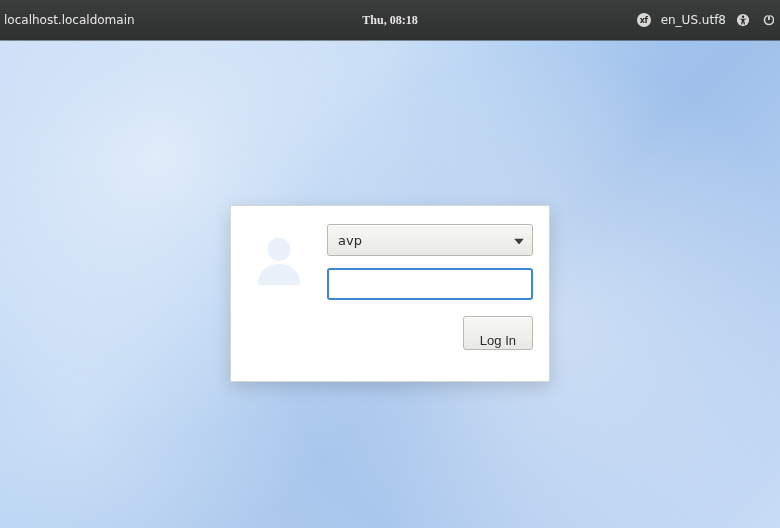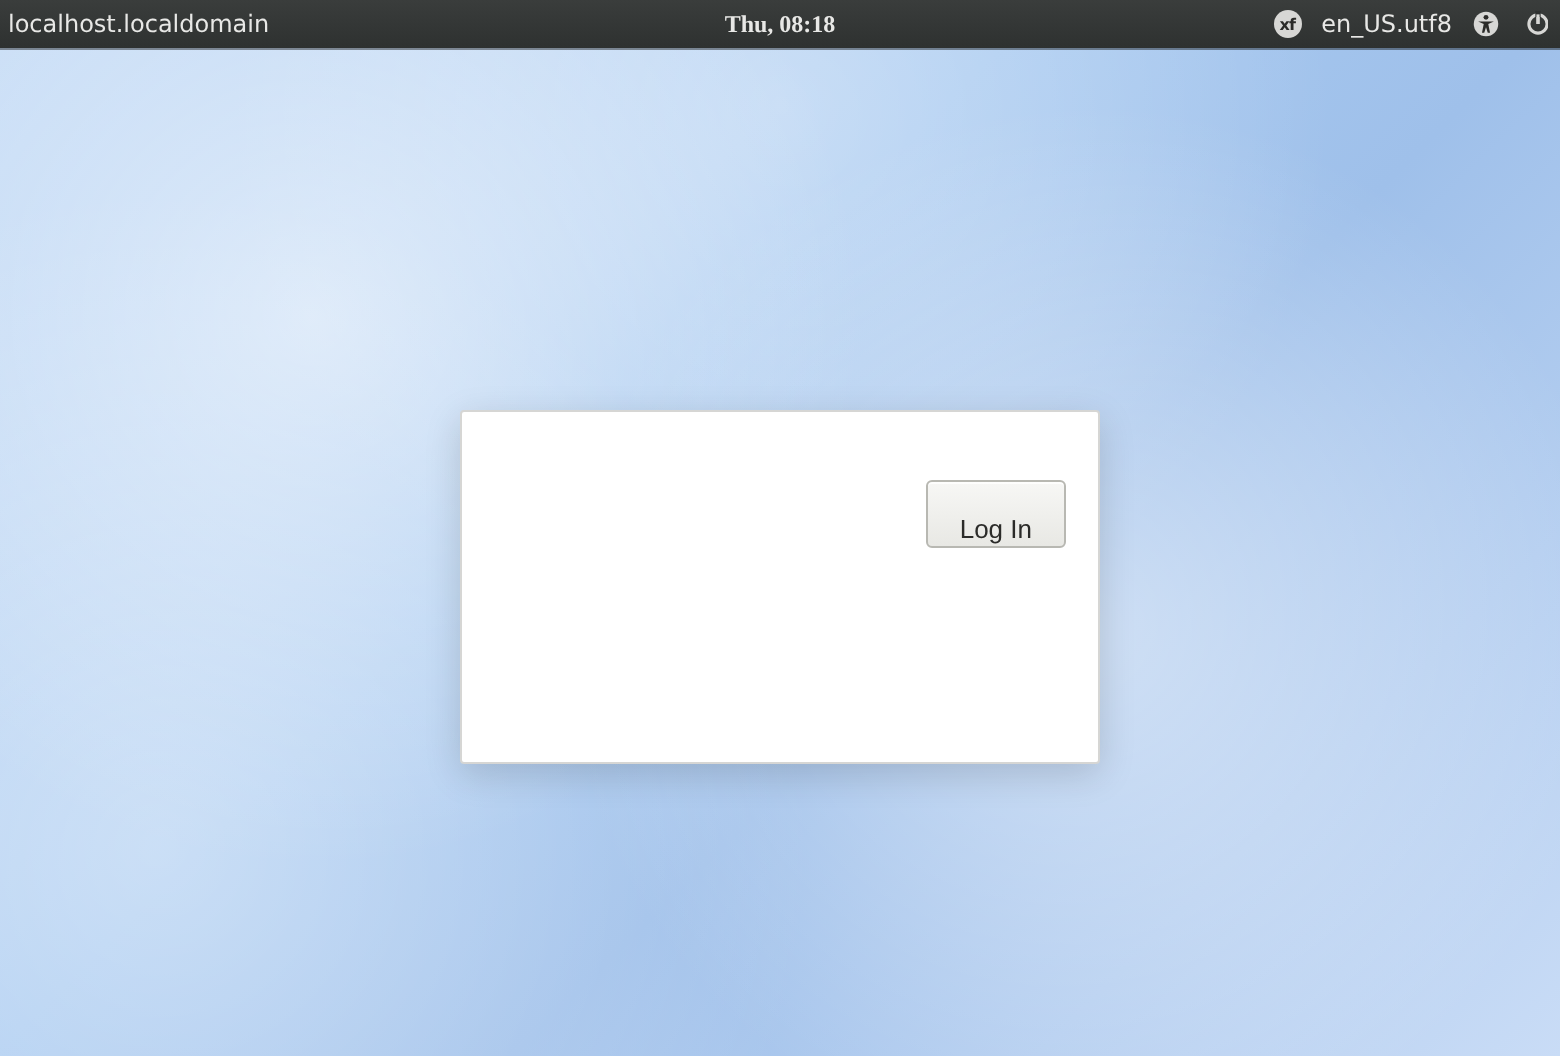--- a/index.html
+++ b/index.html
@@ -20,7 +20,7 @@
   .topbar {
     position: absolute;
     top: 0; left: 0; right: 0;
-    height: 24px;
+    height: 40px;
     background: linear-gradient(#3a3d3c, #2e3130);
     color: #e8e8e6;
     display: flex;

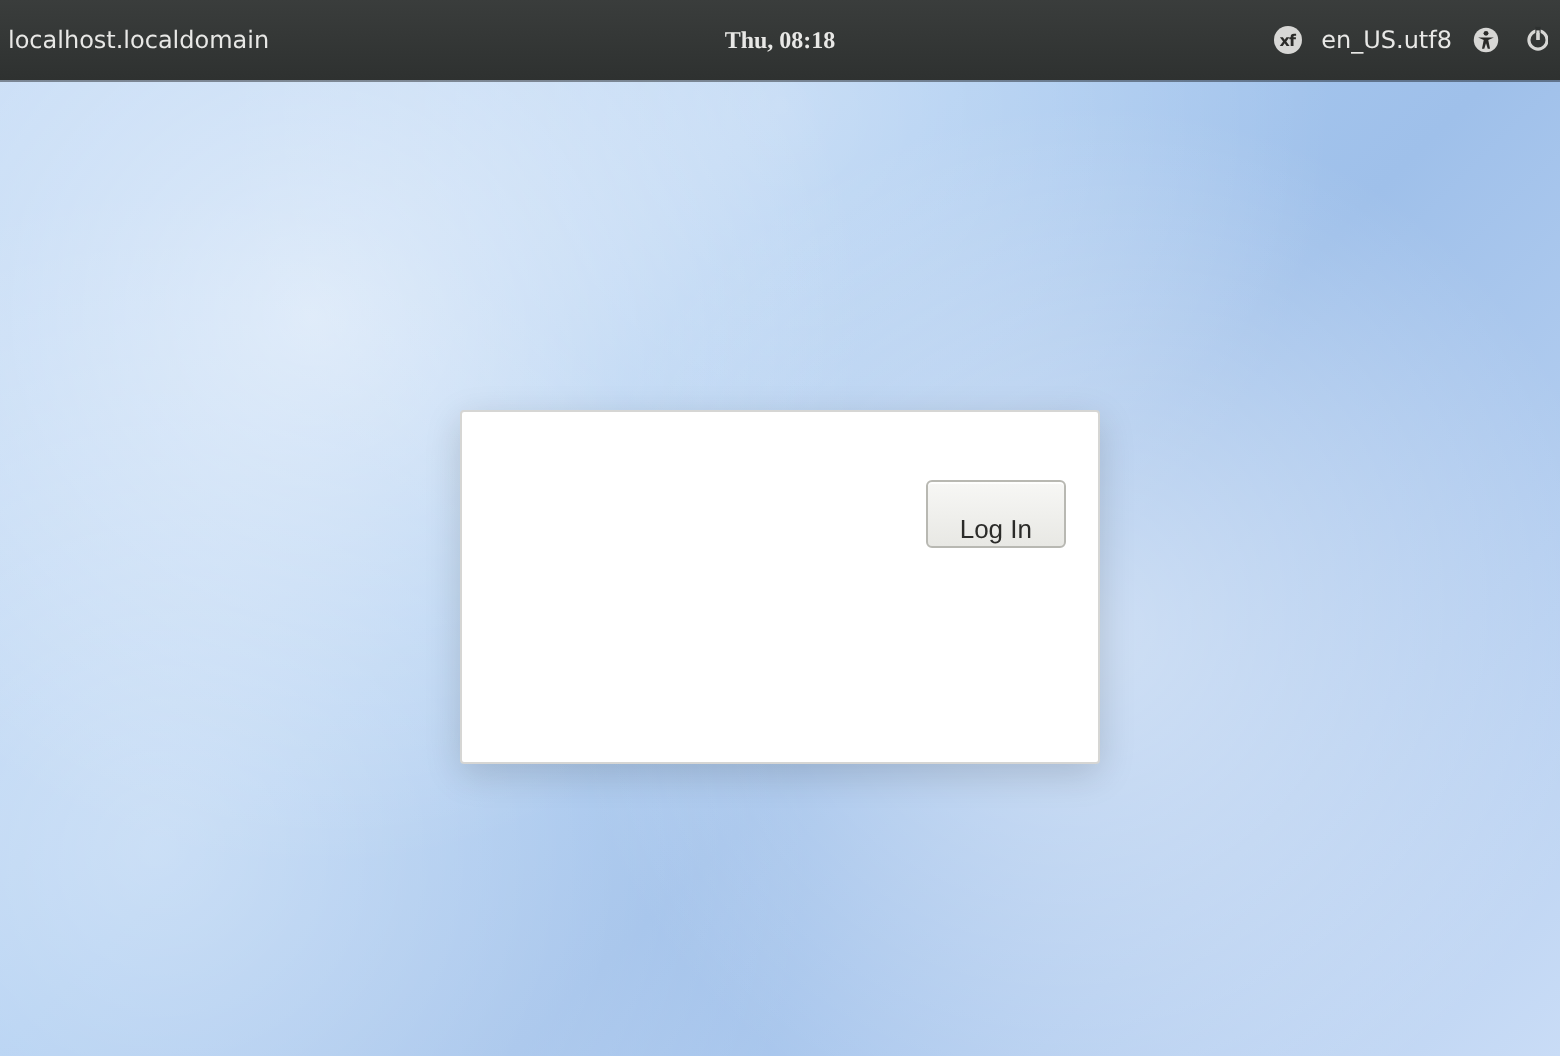--- a/index.html
+++ b/index.html
@@ -160,6 +160,25 @@
   </div>
 
   <div class="login-card">
+    <div class="login-row">
+      <div class="avatar">
+        <svg width="62" height="62" viewBox="0 0 64 64">
+          <circle cx="32" cy="21" r="12" fill="#eaf1fb"></circle>
+          <path d="M10 58 C10 42 22 36 32 36 C42 36 54 42 54 58 Z" fill="#eaf1fb"></path>
+        </svg>
+      </div>
+      <div class="fields">
+        <div class="user-select">
+          <span>avp</span>
+          <span class="chev">
+            <svg width="10" height="6" viewBox="0 0 10 6">
+                <path d="M0 0 L10 0 L5 6 Z" fill="#3d3d3b"></path>
+              </svg>
+          </span>
+        </div>
+        <input type="password" class="pw-input" autofocus="" value="" style="">
+      </div>
+    </div>
     <div class="actions">
       <button class="login-btn">Log In</button>
     </div>

